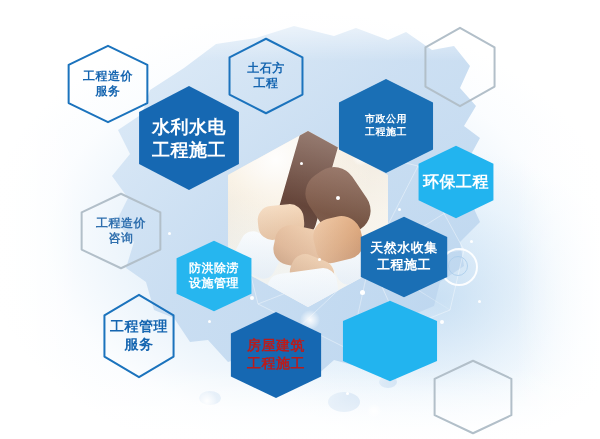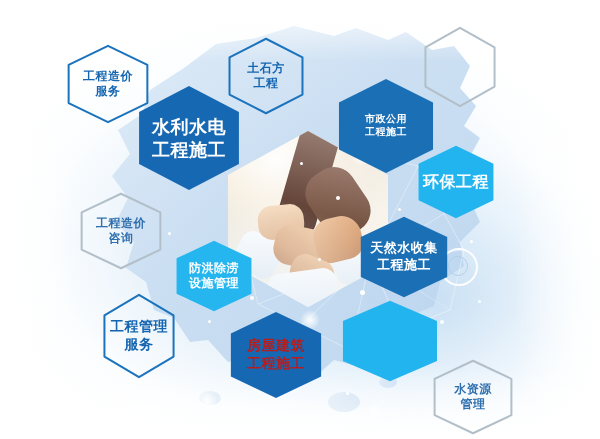--- a/index.html
+++ b/index.html
@@ -339,8 +339,6 @@
             <polygon points="50,1 98,25.5 98,74.5 50,99 2,74.5 2,25.5" fill="none" stroke="#b2bfc9" stroke-width="2" vector-effect="non-scaling-stroke" stroke-linejoin="round"></polygon>
           </svg>
         </div>
-        <span class="hx-label" style="color: rgb(47, 111, 174);">水资源
-管理</span>
       </div>
     </div>
 </div>

